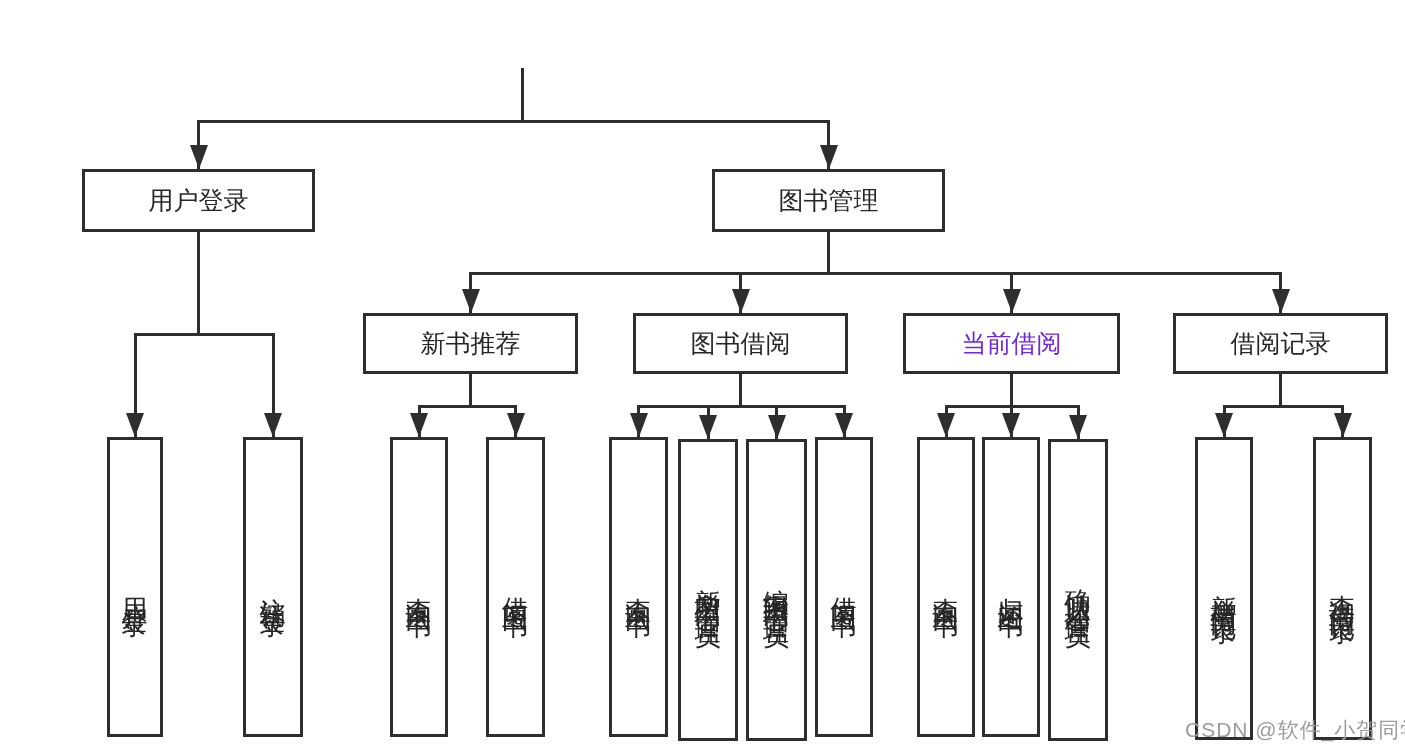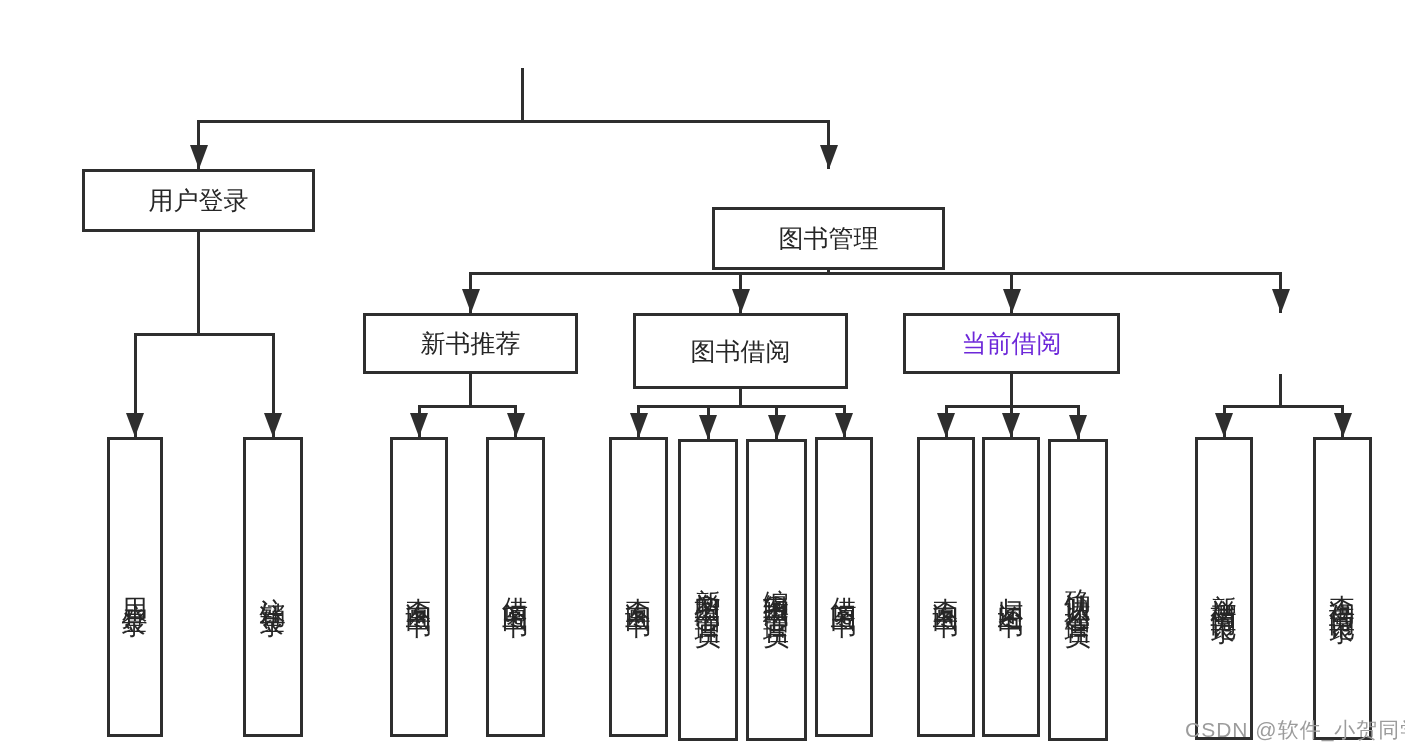--- a/index.html
+++ b/index.html
@@ -68,7 +68,7 @@
     <div class="node" style="left: 82px; top: 169px; width: 233px; height: 63px; border-color: rgb(46, 46, 46); color: rgb(38, 38, 38);">
       <span class="lbl">用户登录</span>
     </div>
-    <div class="node" style="left: 712px; top: 169px; width: 233px; height: 63px; border-color: rgb(46, 46, 46); color: rgb(38, 38, 38); margin-top: 38px;">
+    <div class="node" style="left: 712px; top: 169px; width: 233px; height: 63px; border-color: rgb(46, 46, 46); color: rgb(38, 38, 38);">
       <span class="lbl">图书管理</span>
     </div>
     <div class="node" style="left: 363px; top: 313px; width: 215px; height: 61px; border-color: rgb(46, 46, 46); color: rgb(38, 38, 38);">

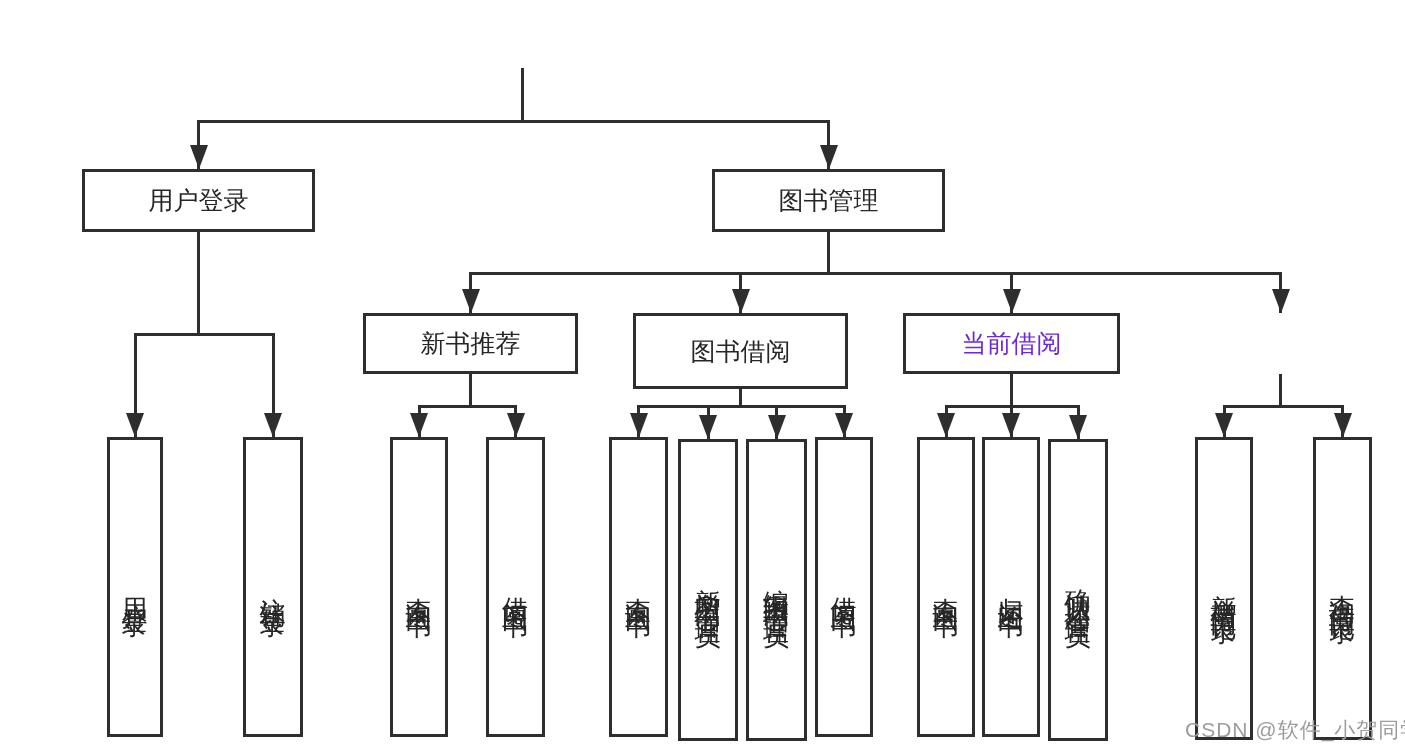--- a/index.html
+++ b/index.html
@@ -74,7 +74,7 @@
     <div class="node" style="left: 363px; top: 313px; width: 215px; height: 61px; border-color: rgb(46, 46, 46); color: rgb(38, 38, 38);">
       <span class="lbl">新书推荐</span>
     </div>
-    <div class="node" style="left: 633px; top: 313px; width: 215px; height: 76px; border-color: rgb(46, 46, 46); color: rgb(38, 38, 38);">
+    <div class="node" style="left: 633px; top: 313px; width: 215px; height: 61px; border-color: rgb(46, 46, 46); color: rgb(38, 38, 38);">
       <span class="lbl">图书借阅</span>
     </div>
     <div class="node" style="left: 903px; top: 313px; width: 217px; height: 61px; border-color: rgb(46, 46, 46); color: #6d28d9;">

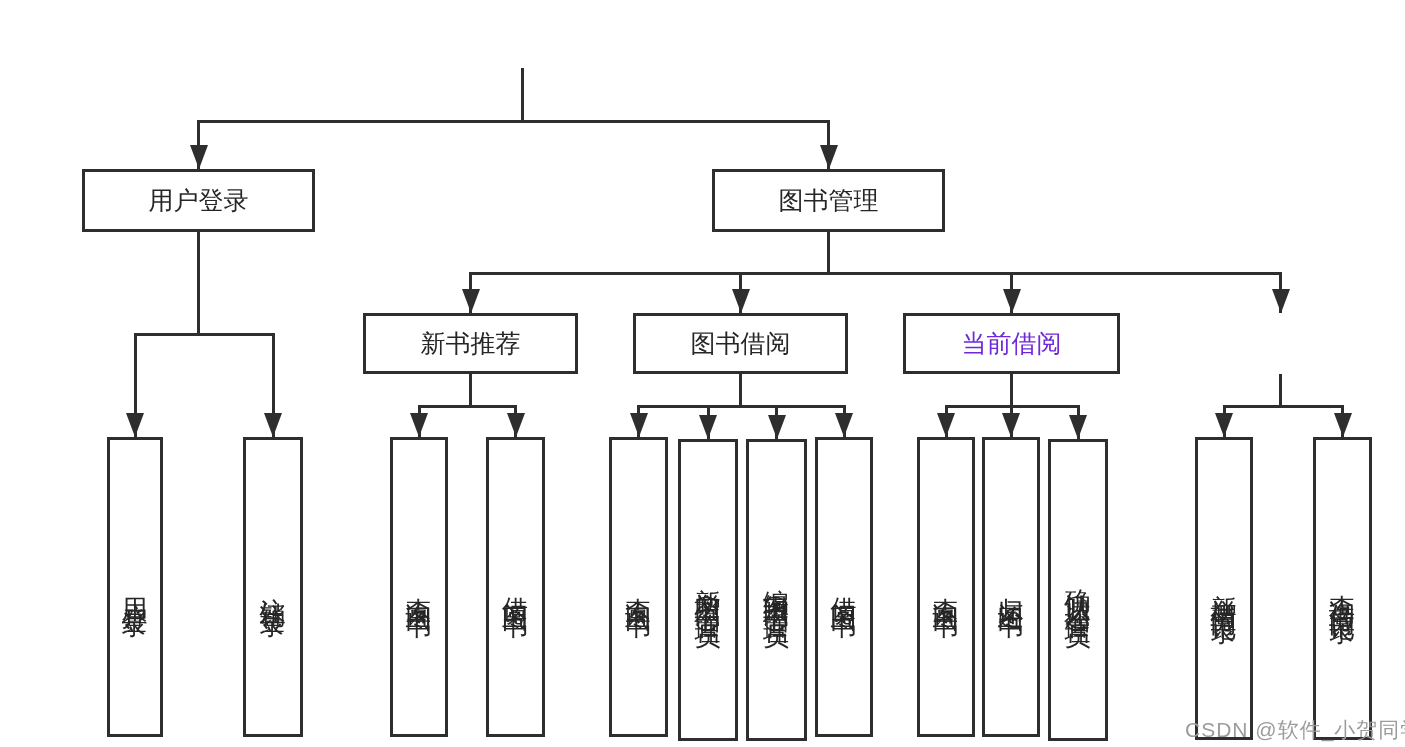--- a/index.html
+++ b/index.html
@@ -79,6 +79,9 @@
     </div>
     <div class="node" style="left: 903px; top: 313px; width: 217px; height: 61px; border-color: rgb(46, 46, 46); color: #6d28d9;">
       <span class="lbl">当前借阅</span>
+    </div>
+    <div class="node" style="left: 1173px; top: 313px; width: 215px; height: 61px; border-color: rgb(46, 46, 46); color: rgb(38, 38, 38);">
+      <span class="lbl">借阅记录</span>
     </div>
     <div class="node vertical" style="left: 107px; top: 437px; width: 56px; height: 300px; border-color: rgb(46, 46, 46); color: rgb(38, 38, 38);">
       <span class="lbl">用户登录</span>

